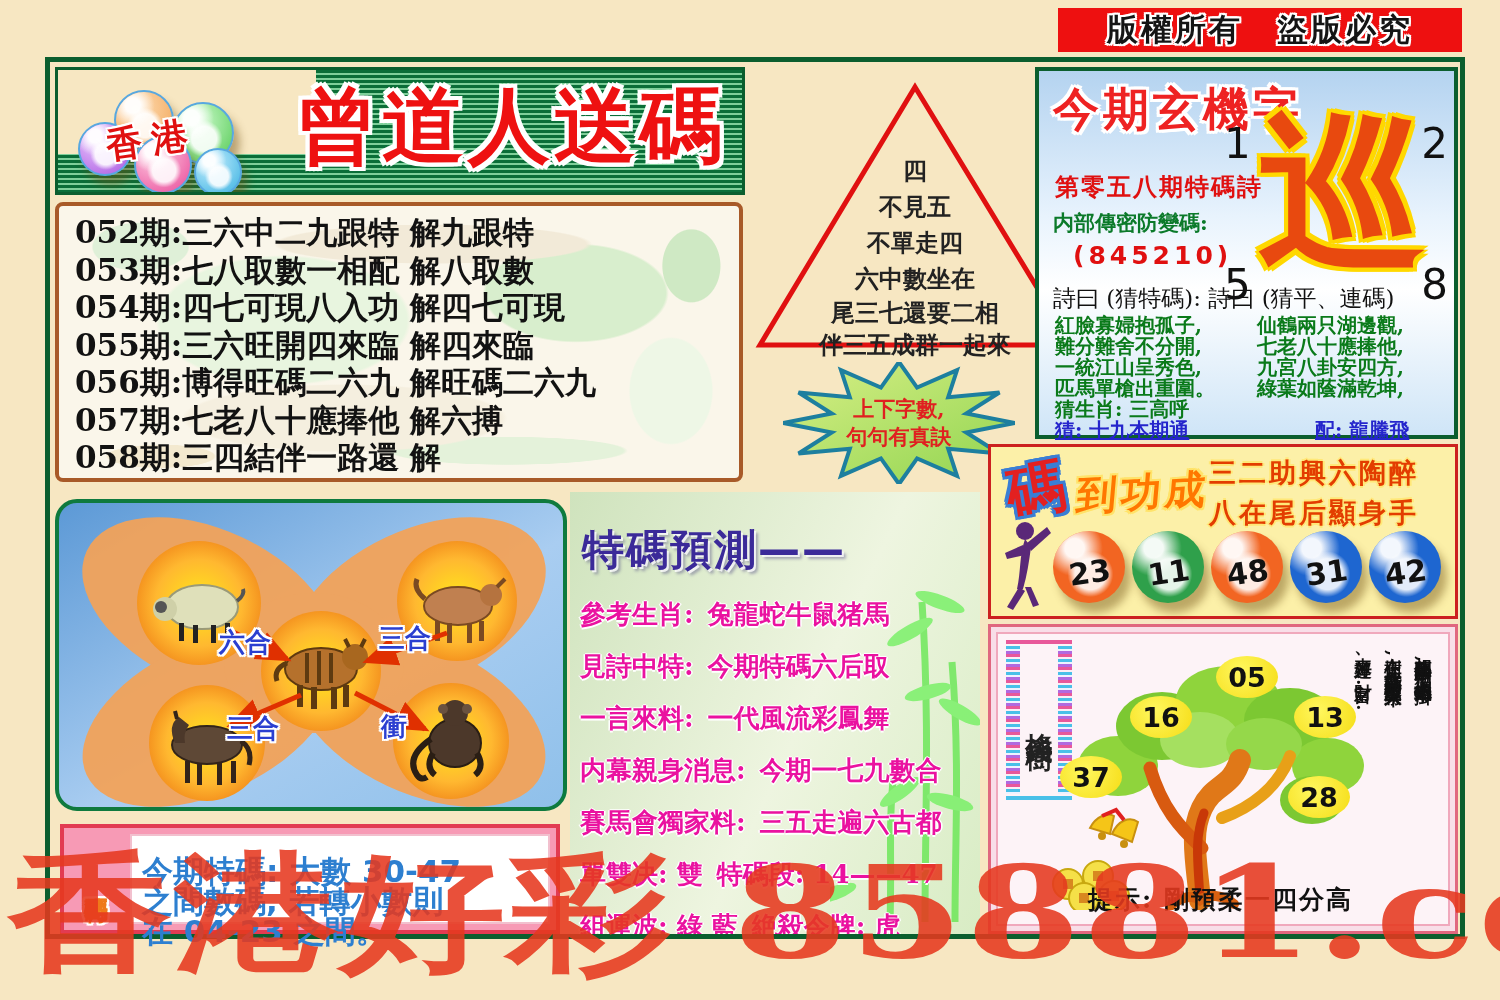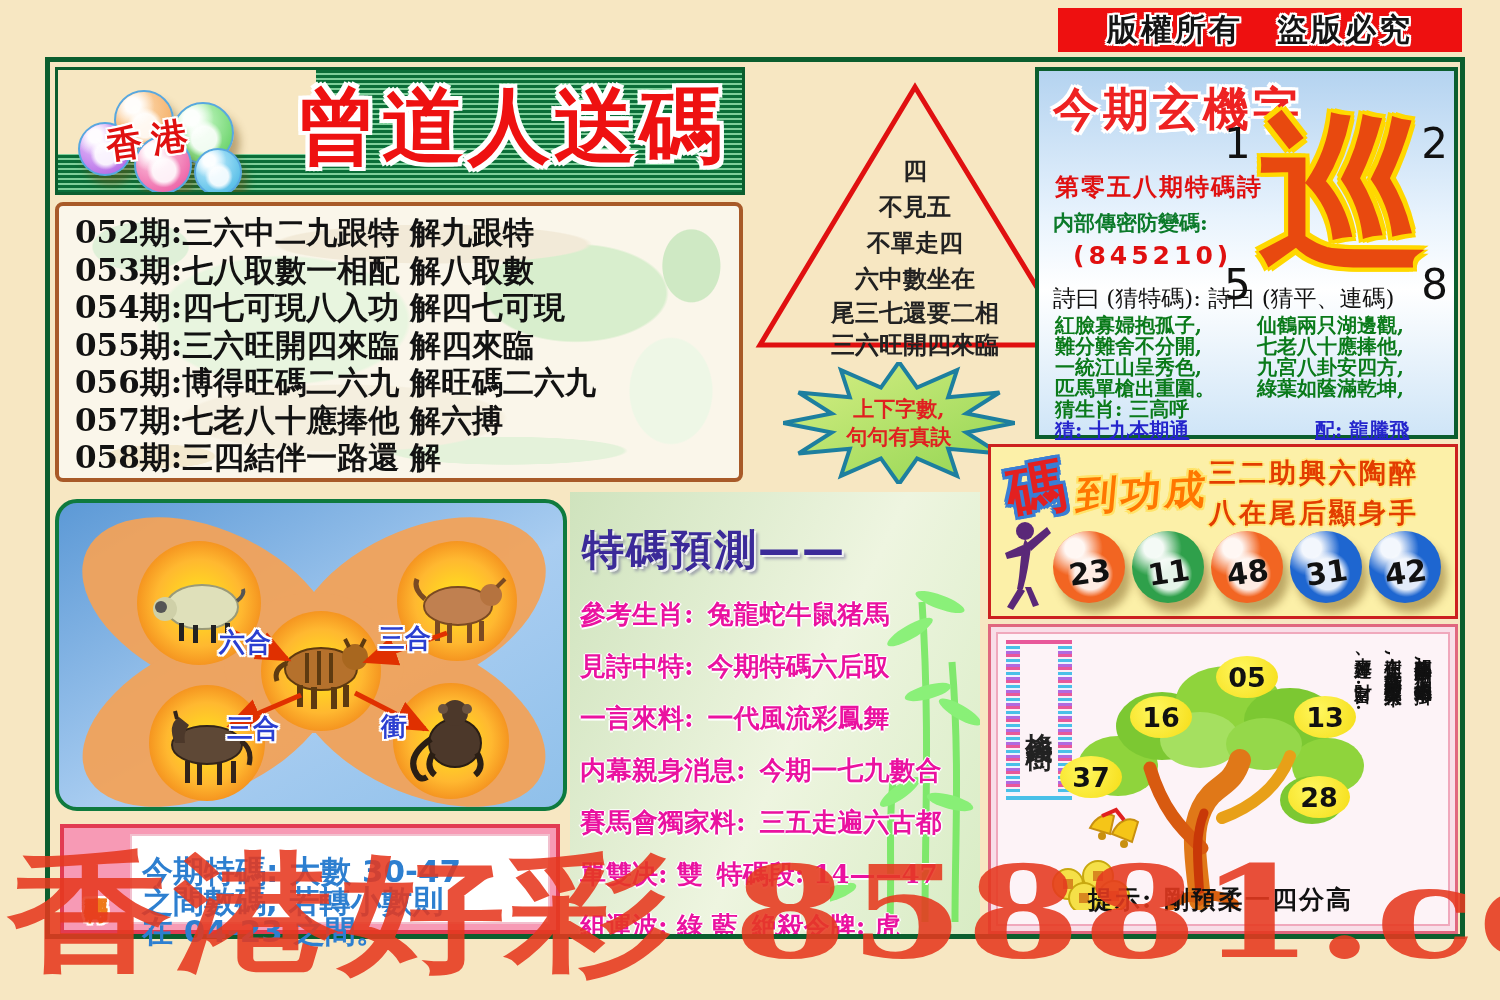--- a/index.html
+++ b/index.html
@@ -205,7 +205,7 @@
       <div class="tri-line serif" style="top:150px">不單走四</div>
       <div class="tri-line serif" style="top:186px">六中數坐在</div>
       <div class="tri-line serif" style="top:220px">尾三七還要二相</div>
-      <div class="tri-line serif" style="top:252px">三六旺開四來臨</div>
+      <div class="tri-line serif" style="top:252px">伴三五成群一起來</div>
     </div>
 
     <div class="burst">

